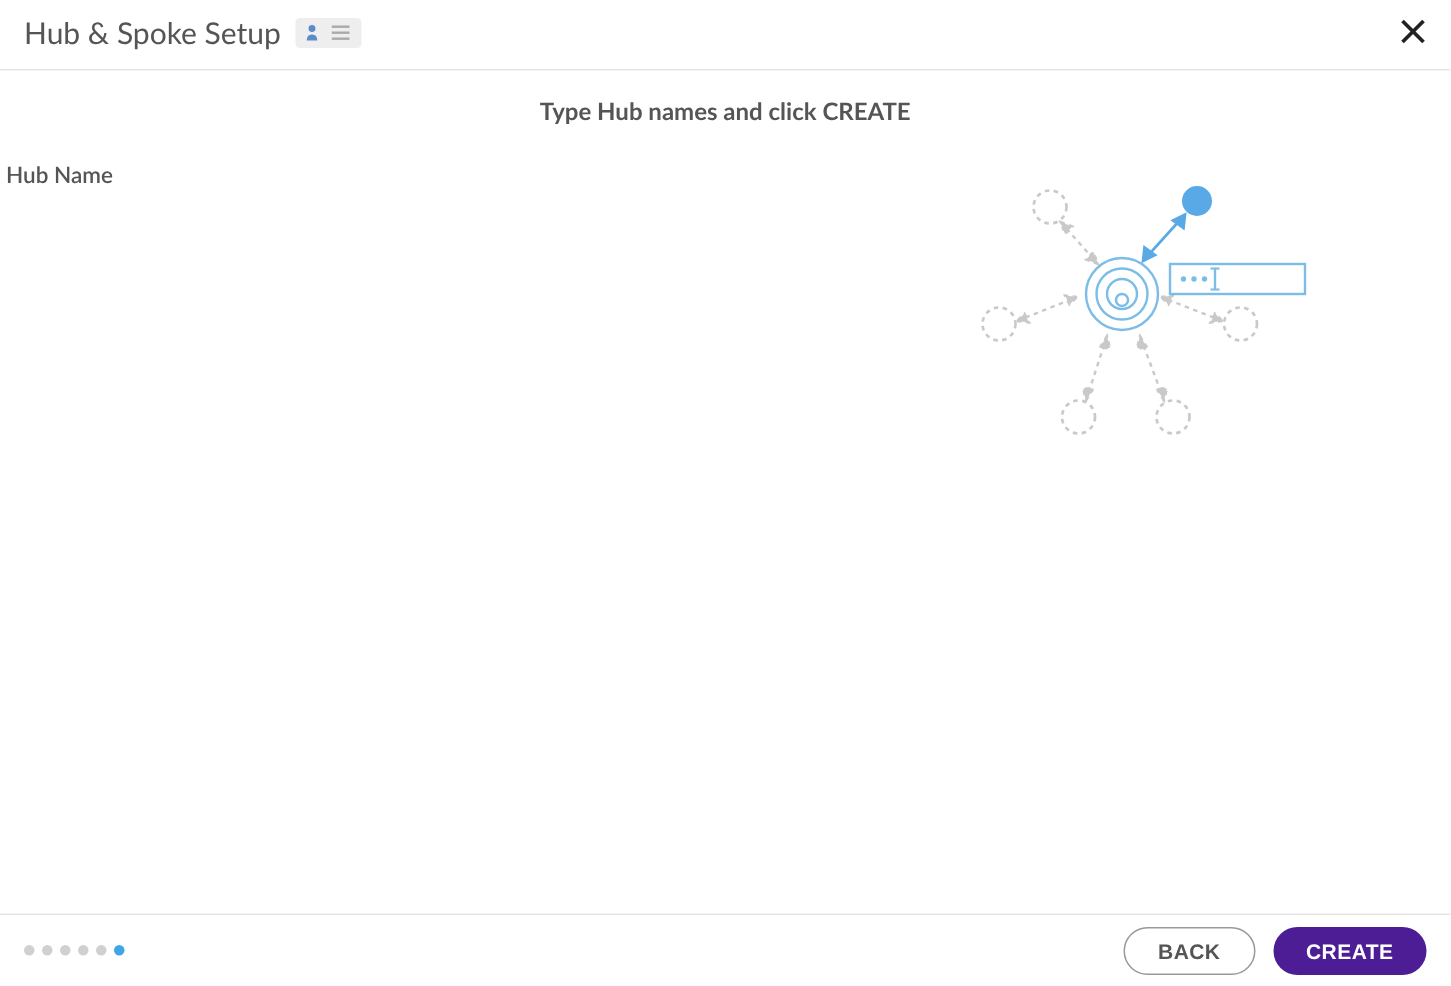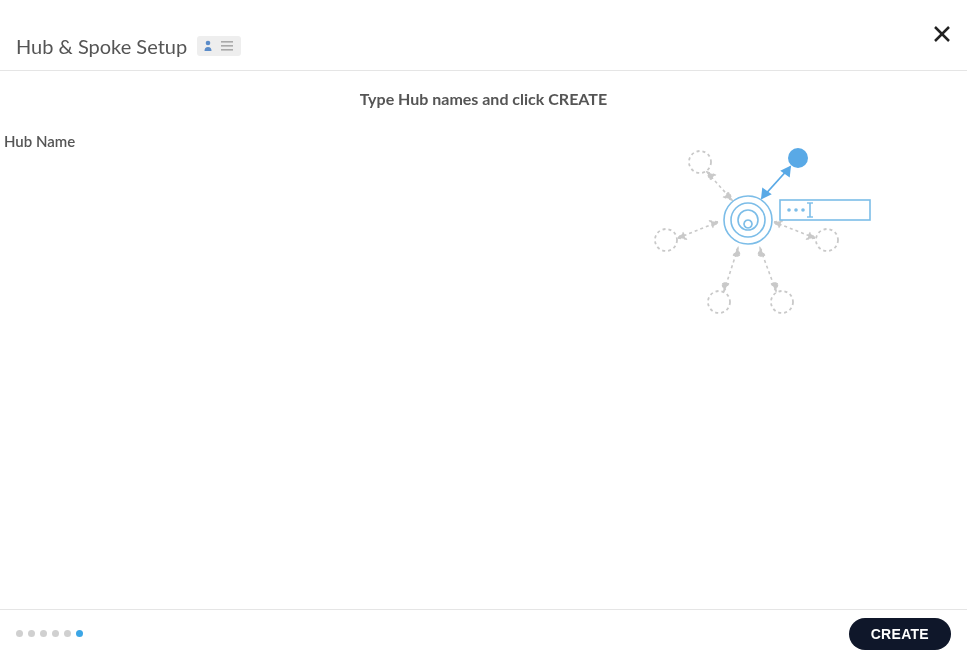--- a/index.html
+++ b/index.html
@@ -22,7 +22,6 @@
       display: flex;
       align-items: center;
       gap: 10px;
-      margin-top: 24px;
     }
     .title {
       font-size: 20px;

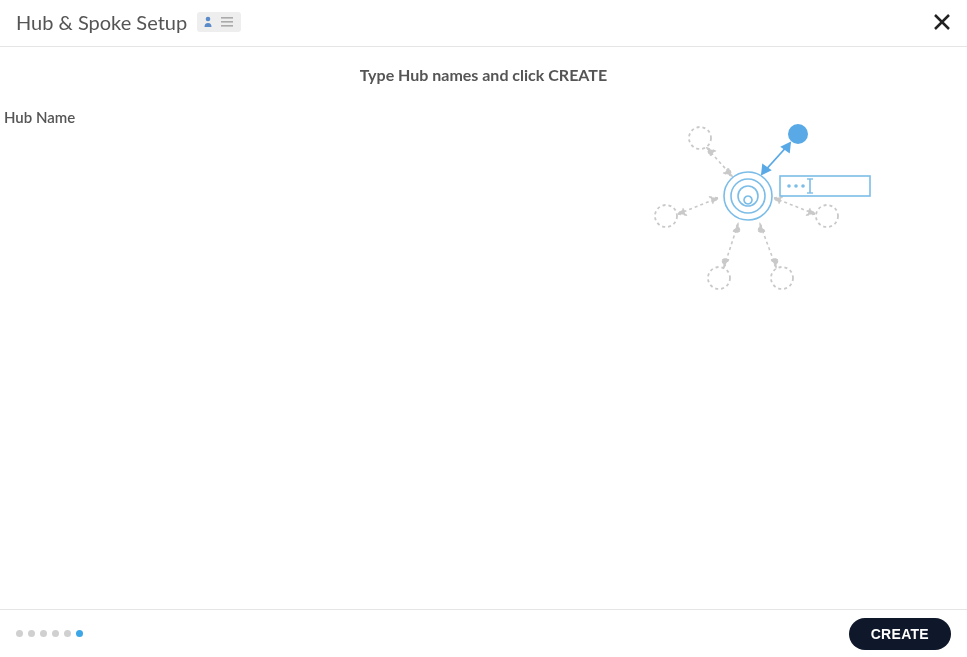--- a/index.html
+++ b/index.html
@@ -228,6 +228,7 @@
     <span class="dot active"></span>
   </div>
   <div class="buttons">
+    <button class="btn btn-back">BACK</button>
     <button class="btn btn-create">CREATE</button>
   </div>
 </div>

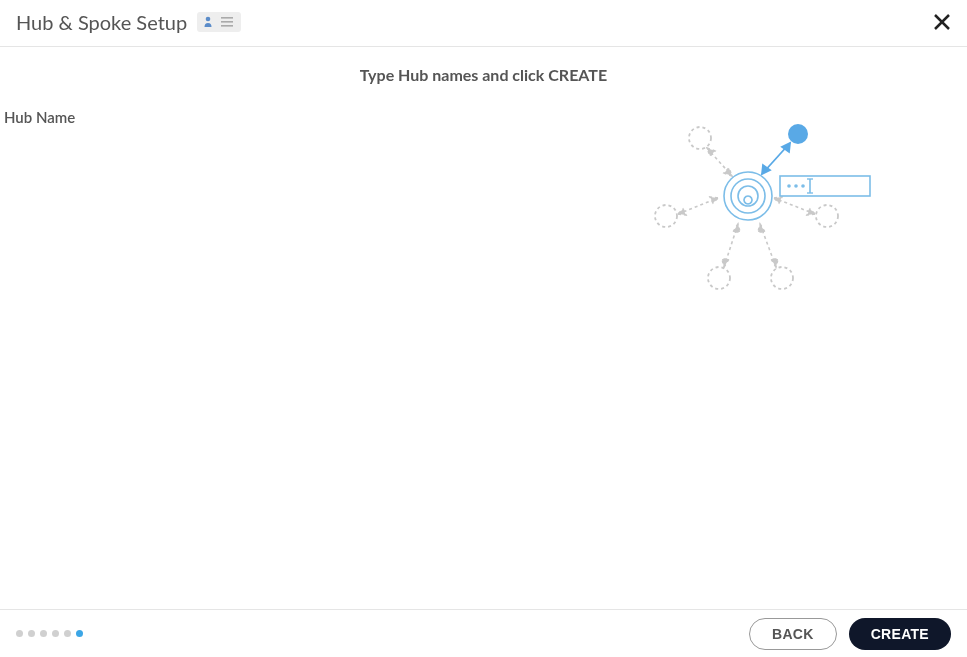--- a/index.html
+++ b/index.html
@@ -128,7 +128,7 @@
       border: 1px solid #999;
     }
     .btn-create {
-      background: #0f172a;
+      background: #4c1d95;
       color: #fff;
     }
   </style>

